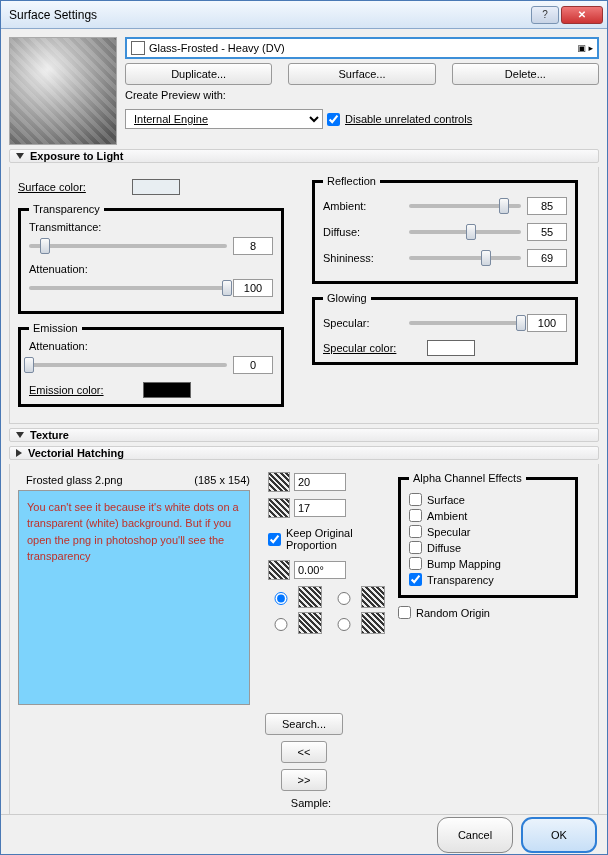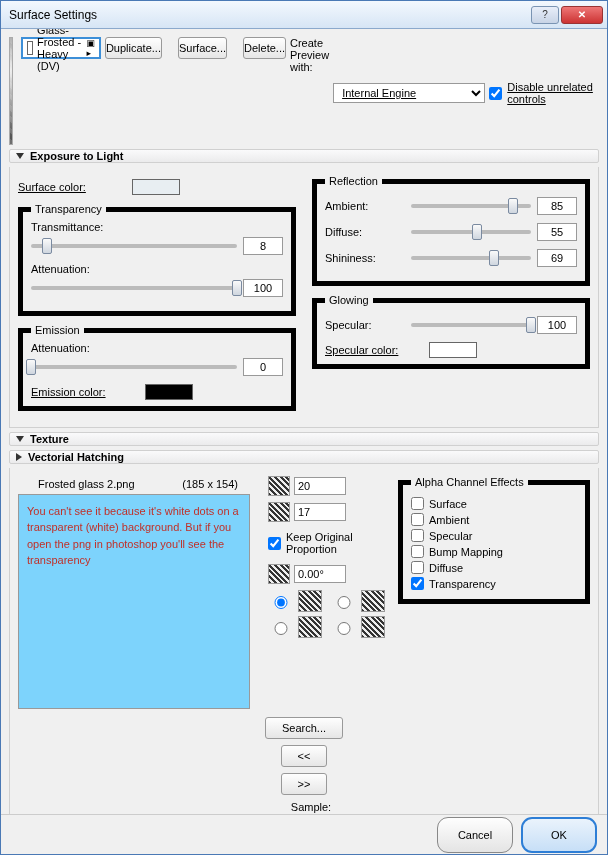--- a/index.html
+++ b/index.html
@@ -13,7 +13,7 @@
 .toprow { display: flex; gap: 8px; }
 .preview-ball { width: 108px; height: 108px; background: radial-gradient(circle at 35% 30%, #eee, #999 50%, #555 90%); border: 1px solid #aaa; position: relative; }
 .preview-ball::before { content:""; position:absolute; inset:0; background: repeating-linear-gradient(45deg, rgba(255,255,255,0.15) 0 4px, transparent 4px 8px); }
-.topright { flex: 1; display: flex; flex-direction: row; gap: 4px; }
+.topright { flex: 1; display: flex; flex-direction: column; gap: 4px; }
 .matname { height: 22px; border: 2px solid #3d8fd8; background: #fff; display: flex; align-items: center; padding: 0 4px; gap: 4px; }
 .matbox { width: 14px; height: 14px; border: 1px solid #666; display: inline-block; }
 .btnrow { display: flex; gap: 16px; }

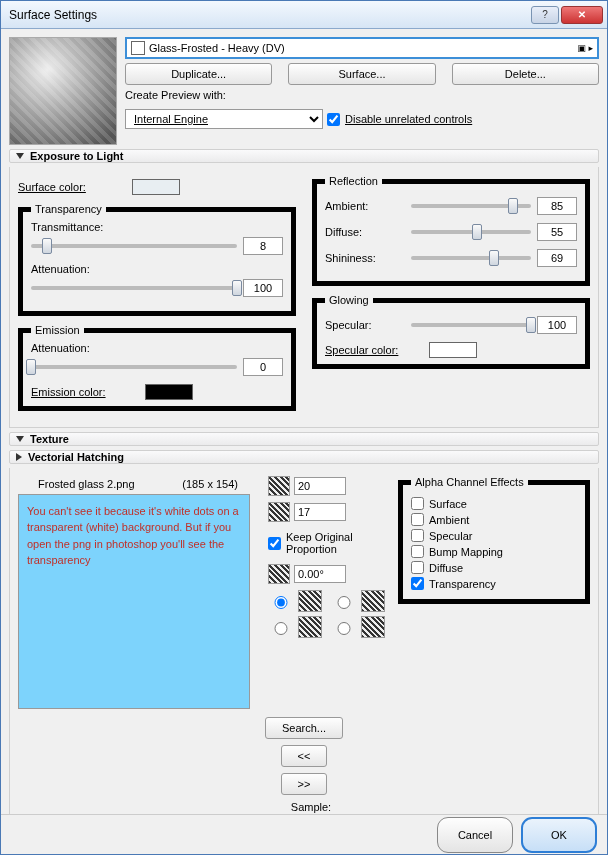--- a/index.html
+++ b/index.html
@@ -27,7 +27,7 @@
 .disclose.closed { border-top: 4px solid transparent; border-bottom: 4px solid transparent; border-left: 6px solid #333; border-right: none; }
 .two-col { display: flex; gap: 16px; }
 .col { flex: 1; }
-fieldset { border: 5px solid #000000; padding: 6px 8px; margin: 0 0 8px 0; }
+fieldset { border: 3px solid #000000; padding: 6px 8px; margin: 0 12px 8px 0; }
 legend { padding: 0 4px; color: #000; }
 .slider-row { display: flex; align-items: center; gap: 6px; margin: 4px 0 8px; }
 .slider-label { width: 80px; }

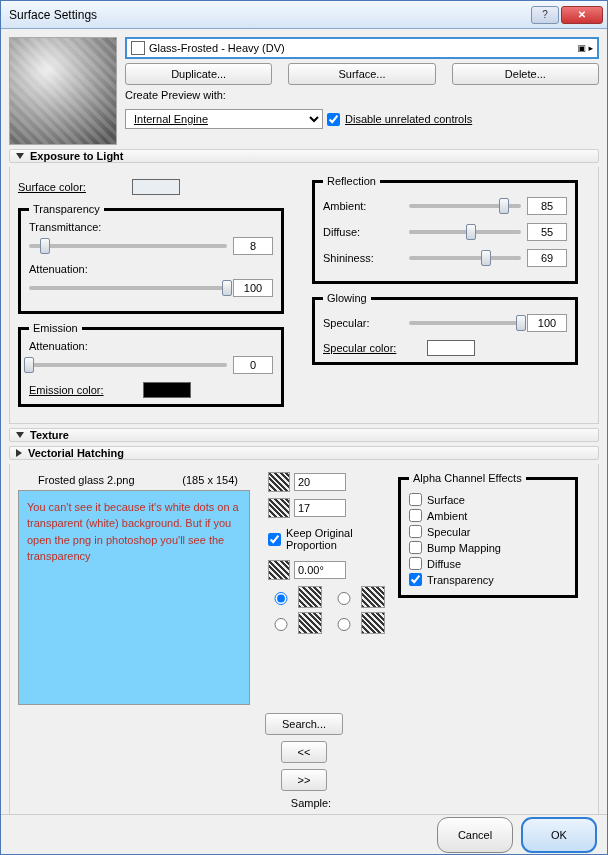--- a/index.html
+++ b/index.html
@@ -57,7 +57,7 @@
 .small-btn { height: 22px; border: 1px solid #999; background: linear-gradient(#fefefe,#e6e6e6); border-radius: 3px; padding: 0 16px; display: flex; align-items: center; justify-content: center; cursor: pointer; }
 .chev { font-size: 9px; }
 .matname .chev { margin-left: auto; }
-.fname-row { display:flex; justify-content: space-between; margin: 2px 20px 4px; color:#000; }
+.fname-row { display:flex; justify-content: space-between; margin: 2px 8px 4px; color:#000; }
 </style>
 </head>
 <body>

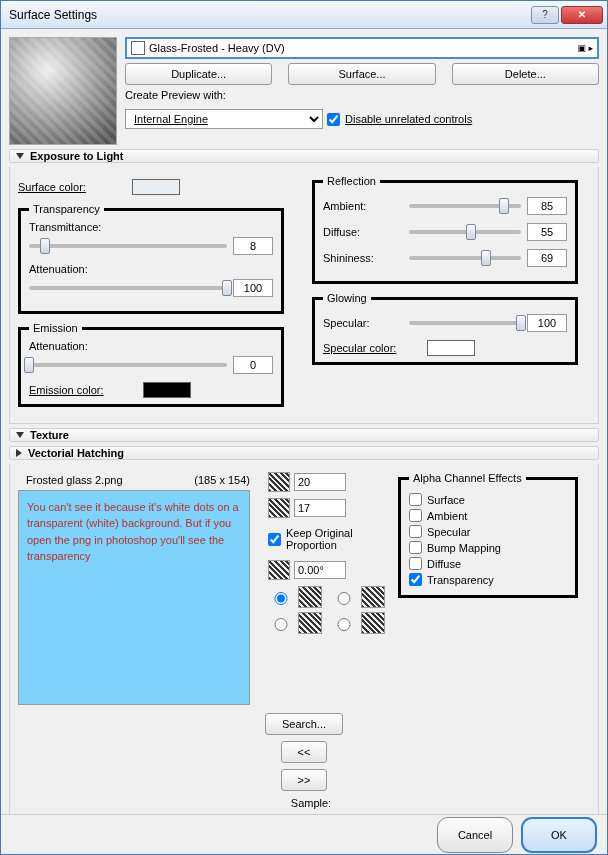--- a/index.html
+++ b/index.html
@@ -248,11 +248,11 @@
               </label>
             <label class="cb">
                 <input type="checkbox" style="">
+                <span>Diffuse</span>
+              </label>
+            <label class="cb">
+                <input type="checkbox" style="">
                 <span>Bump Mapping</span>
-              </label>
-            <label class="cb">
-                <input type="checkbox" style="">
-                <span>Diffuse</span>
               </label>
             <label class="cb">
                 <input type="checkbox" checked="" style="">

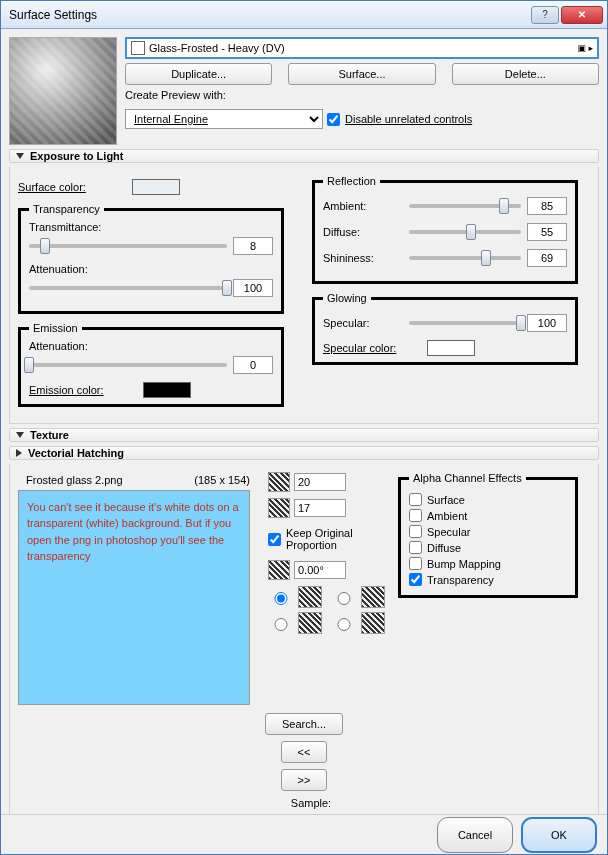--- a/index.html
+++ b/index.html
@@ -259,6 +259,10 @@
                 <span>Transparency</span>
               </label>
           </fieldset>
+          <label class="cb">
+              <input type="checkbox" style="">
+              <span>Random Origin</span>
+            </label>
         </div>
       </div>
       <div class="btmrow">

